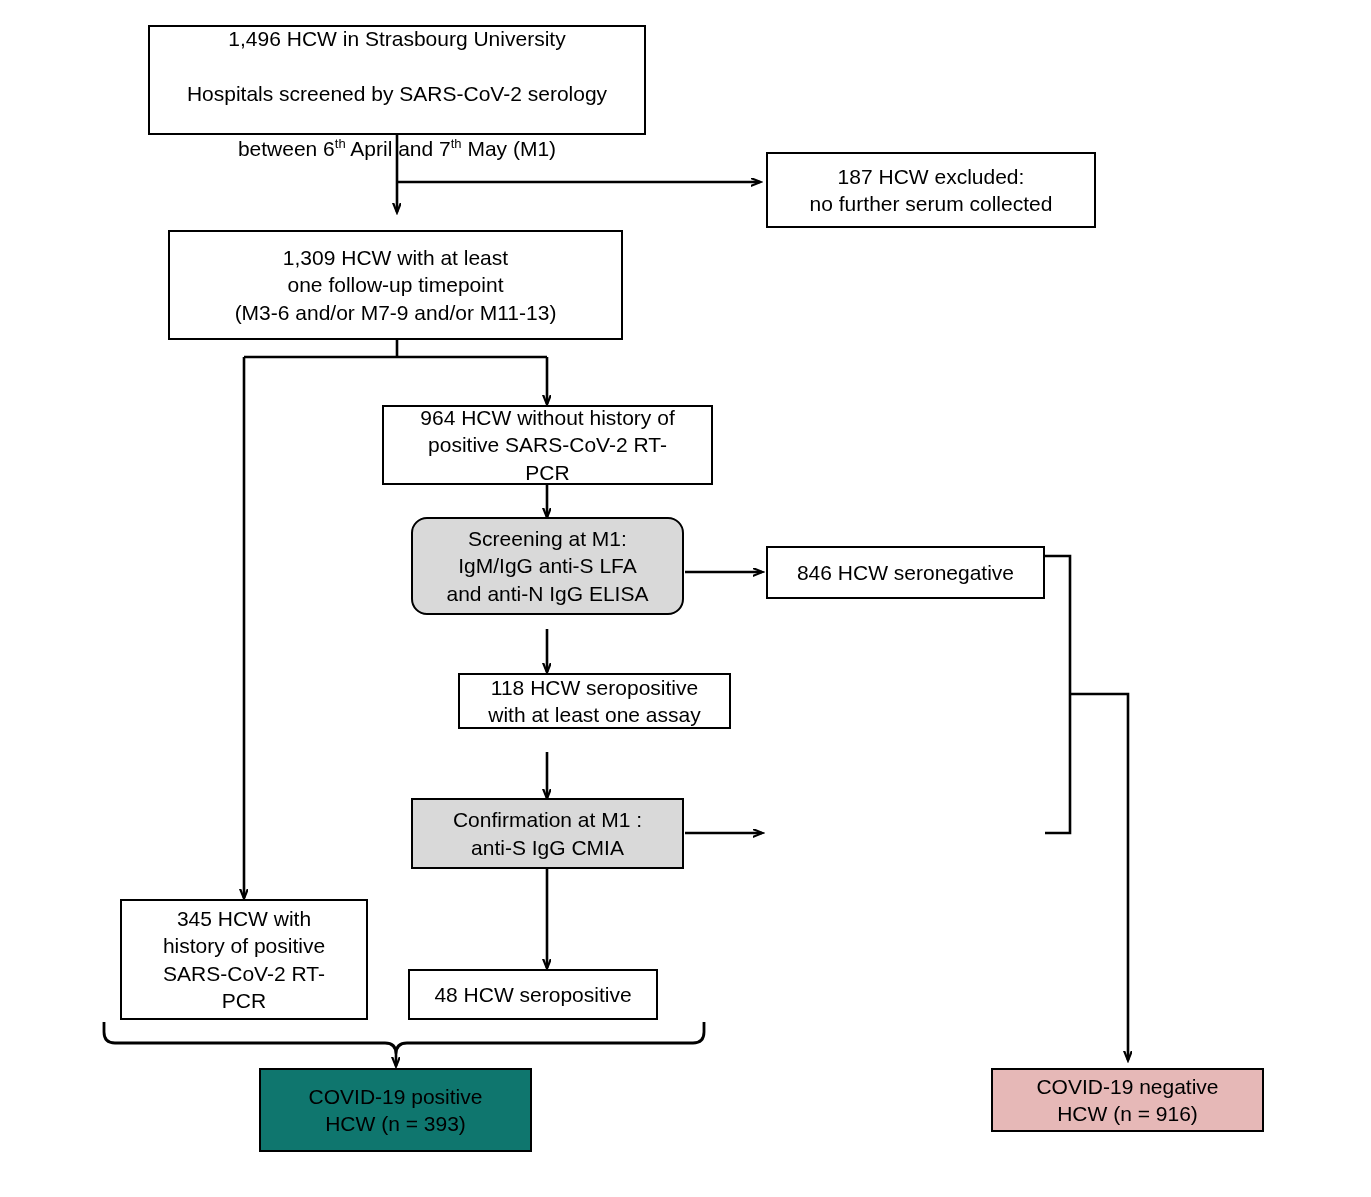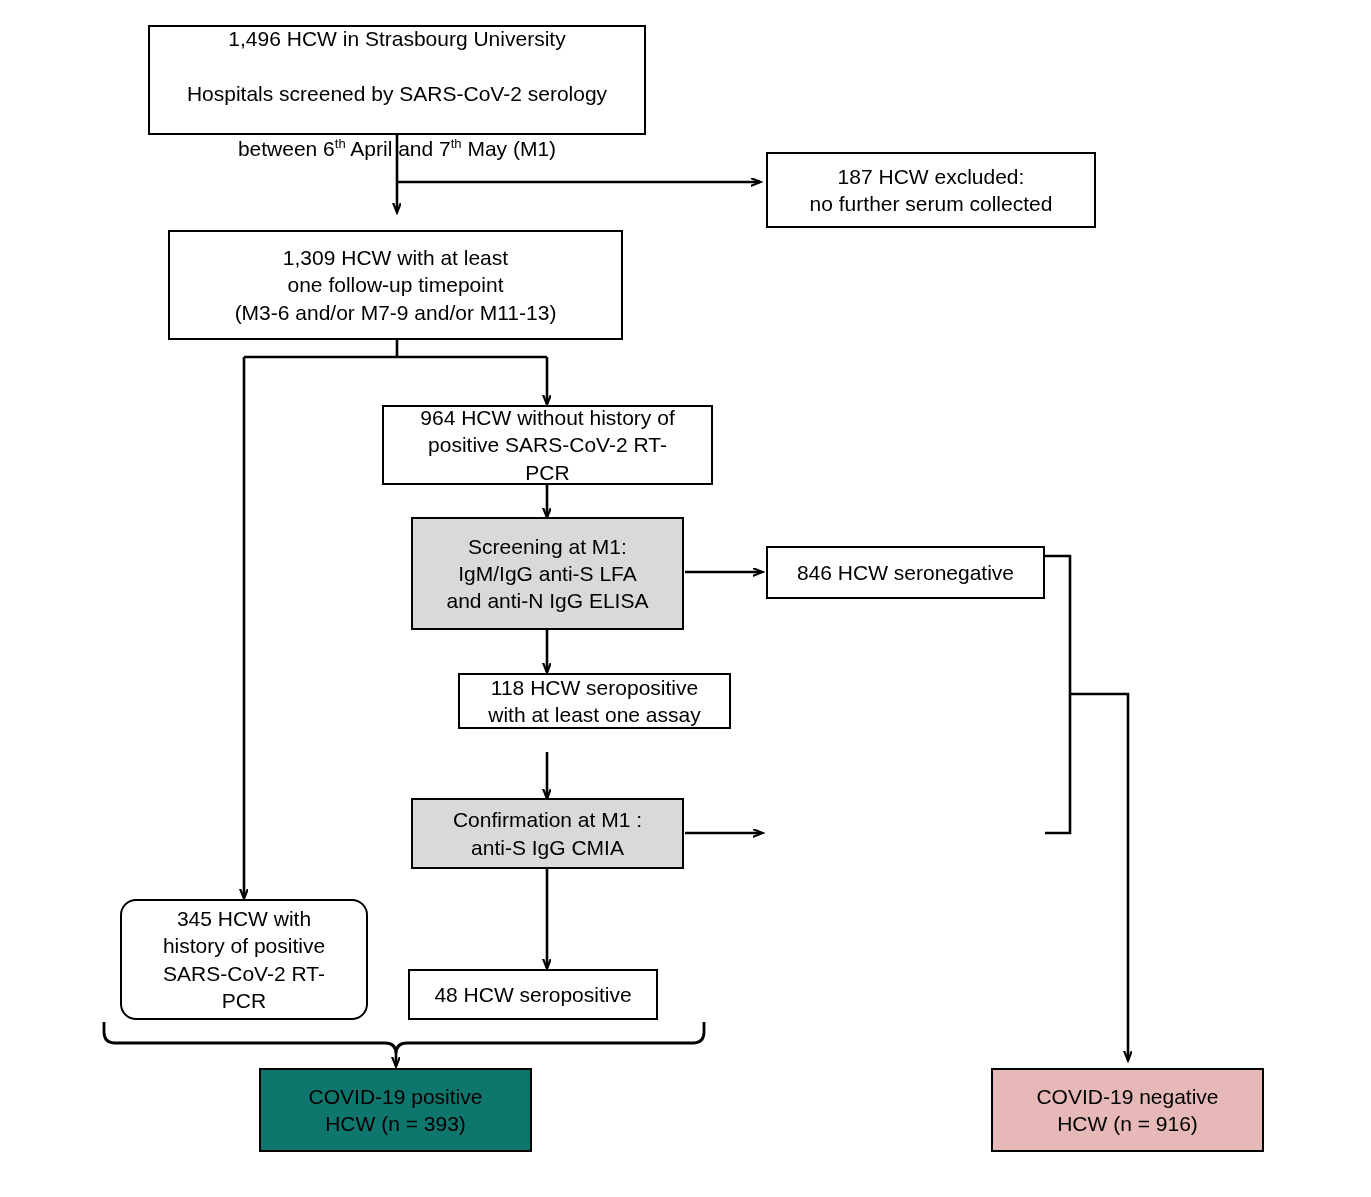--- a/index.html
+++ b/index.html
@@ -116,7 +116,7 @@
   <div class="node" style="left:382px; top:405px; width:331px; height:80px;">964 HCW without history of
 positive SARS-CoV-2 RT-PCR</div>
 
-  <div class="node gray" style="left:411px; top:517px; width:273px; height:113px;">Screening at M1:
+  <div class="node gray" style="left:411px; top:517px; width:273px; height:98px;border-radius:16px;">Screening at M1:
 IgM/IgG anti-S LFA
 and anti-N IgG ELISA</div>
 

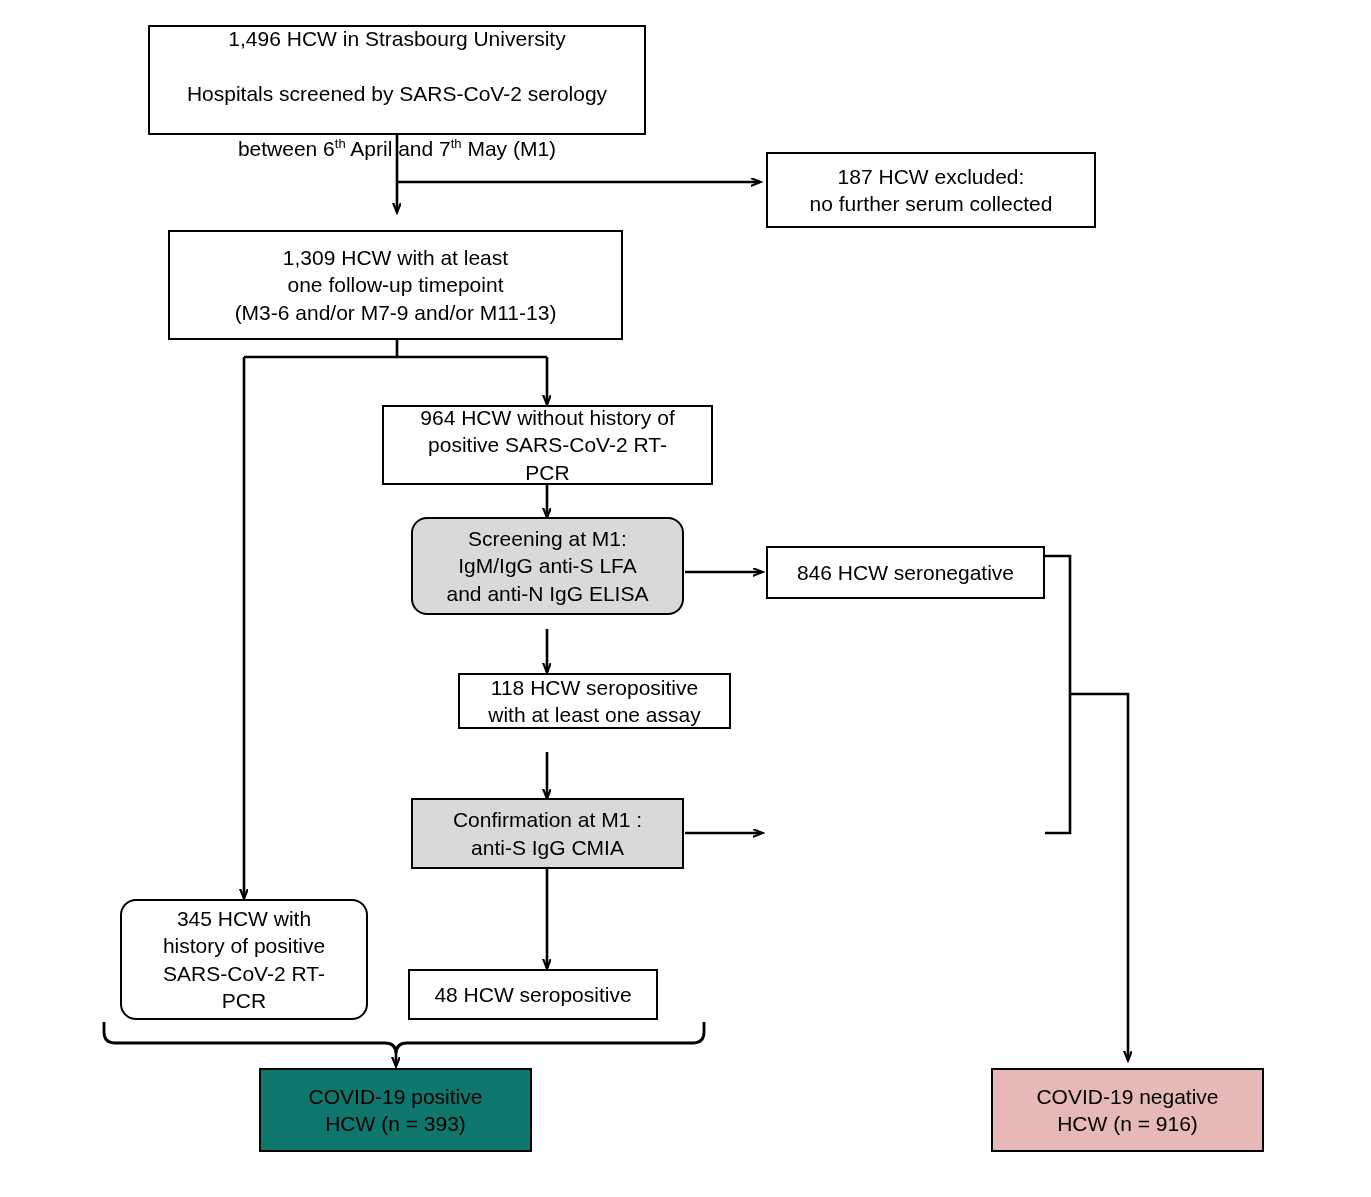--- a/index.html
+++ b/index.html
@@ -129,7 +129,7 @@
 anti-S IgG CMIA</div>
 
 
-  <div class="node" style="left:120px; top:899px; width:248px; height:121px;border-radius:16px;">345 HCW with
+  <div class="node" style="left:120px; top:899px; width:248px; height:121px;">345 HCW with
 history of positive
 SARS-CoV-2 RT-PCR</div>
 

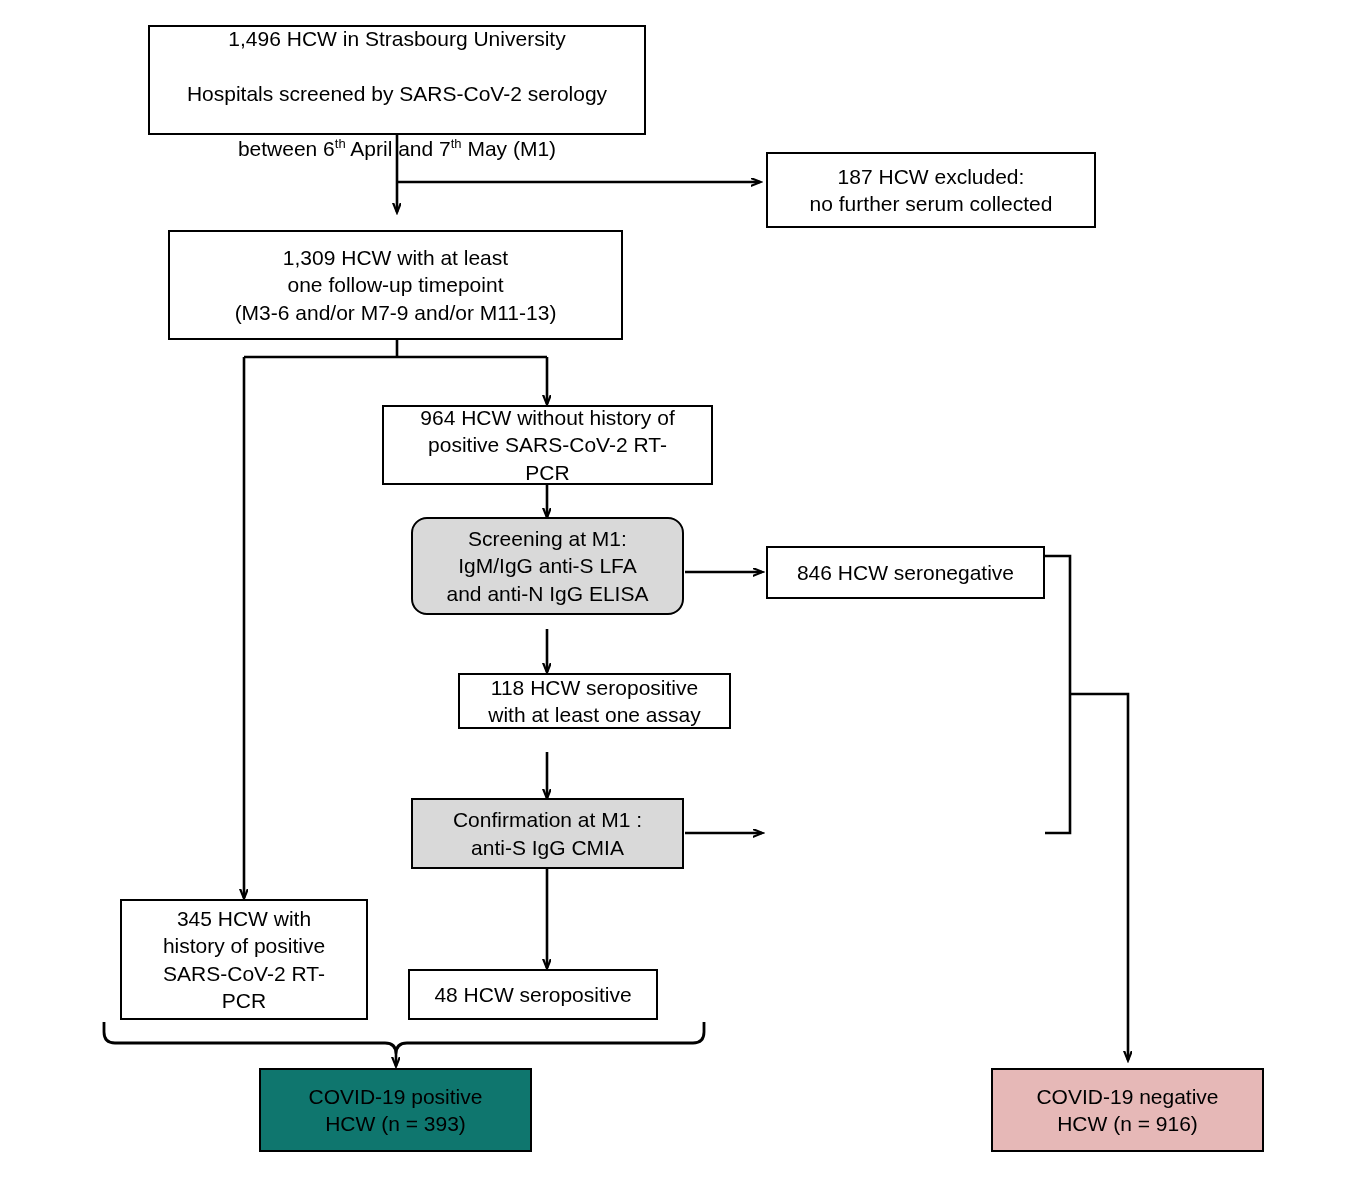--- a/index.html
+++ b/index.html
@@ -138,7 +138,7 @@
   <div class="node blue" style="left:259px; top:1068px; width:273px; height:84px;">COVID-19 positive
 HCW (n = 393)</div>
 
-  <div class="node pink" style="left:991px; top:1068px; width:273px; height:84px;">COVID-19 negative
+  <div class="node pink" style="left:991px; top:1068px; width:273px; height:64px;">COVID-19 negative
 HCW (n = 916)</div>
 
 </div>

